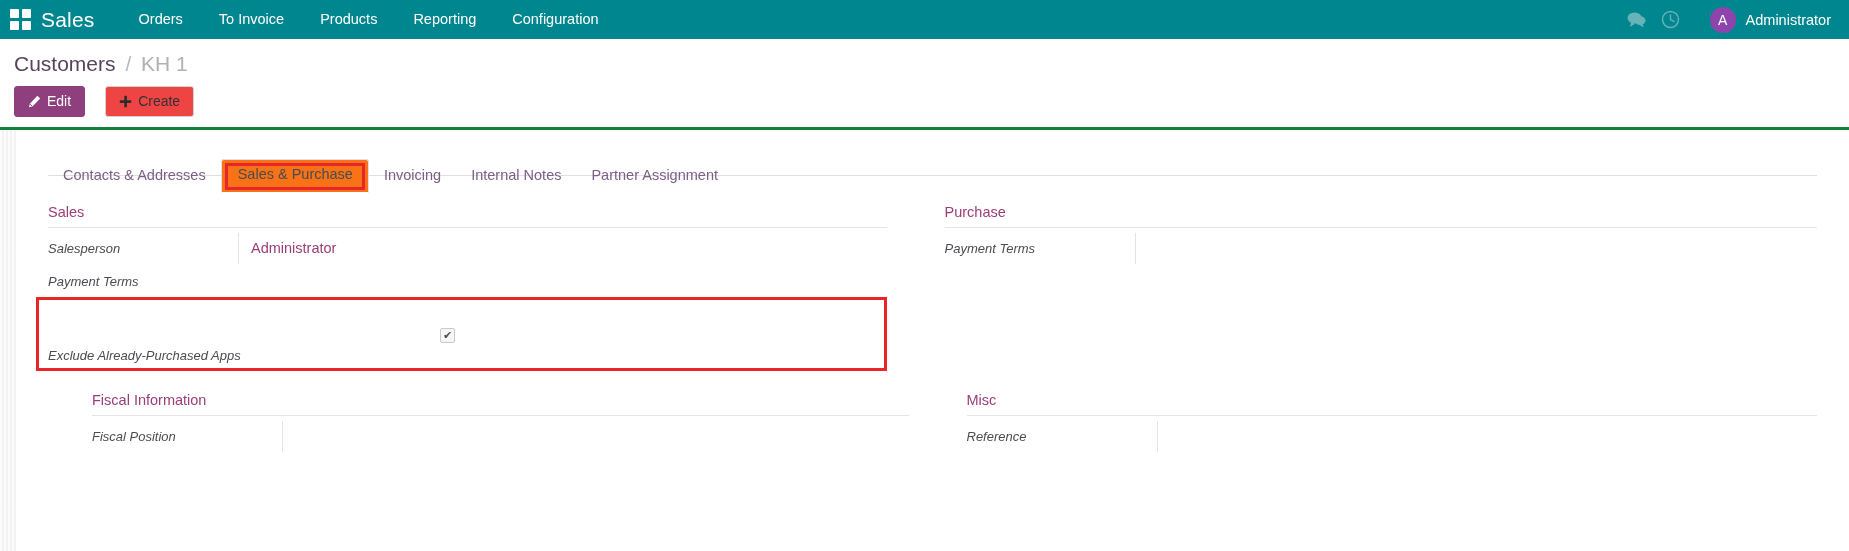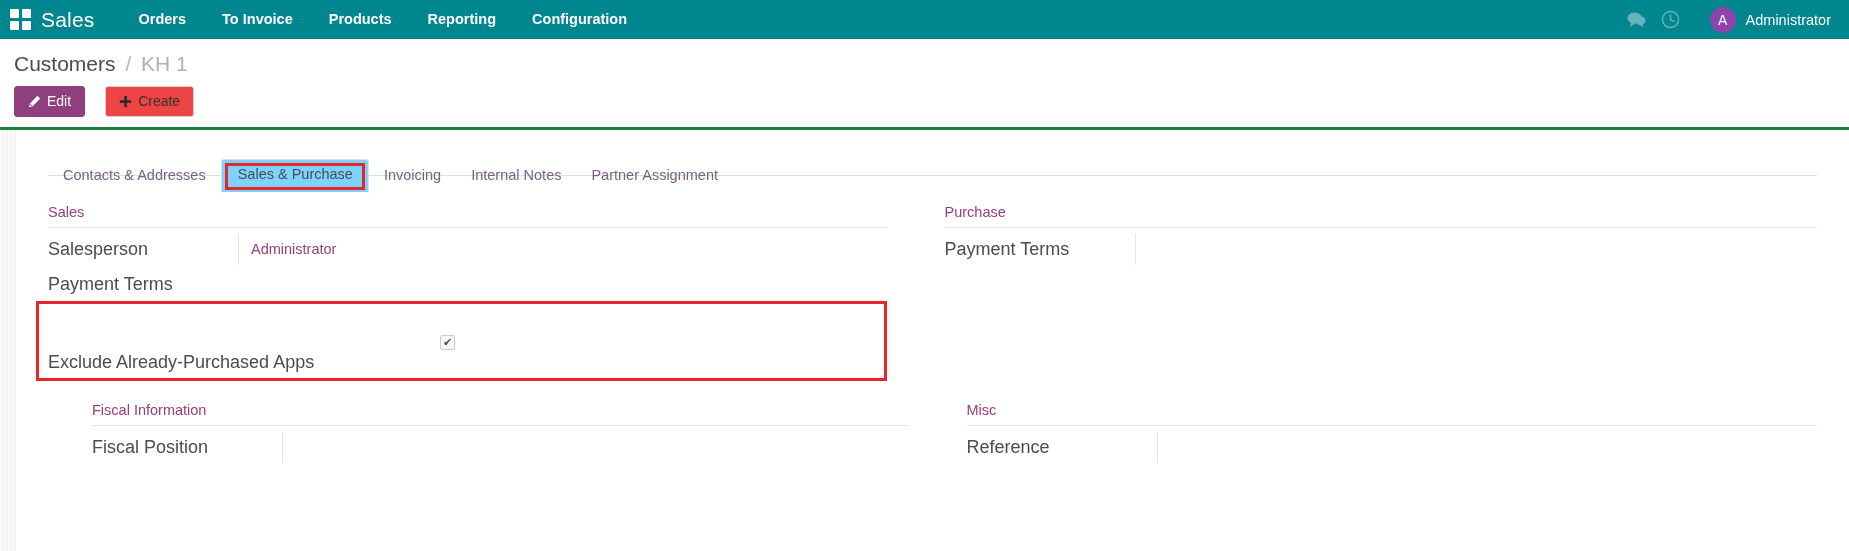--- a/index.html
+++ b/index.html
@@ -44,7 +44,6 @@
     cursor: pointer;
     color: #ffffff;
     white-space: nowrap;
-    font-weight: bold;
   }
   .nav-spacer { flex: 1; }
   .nav-icon {

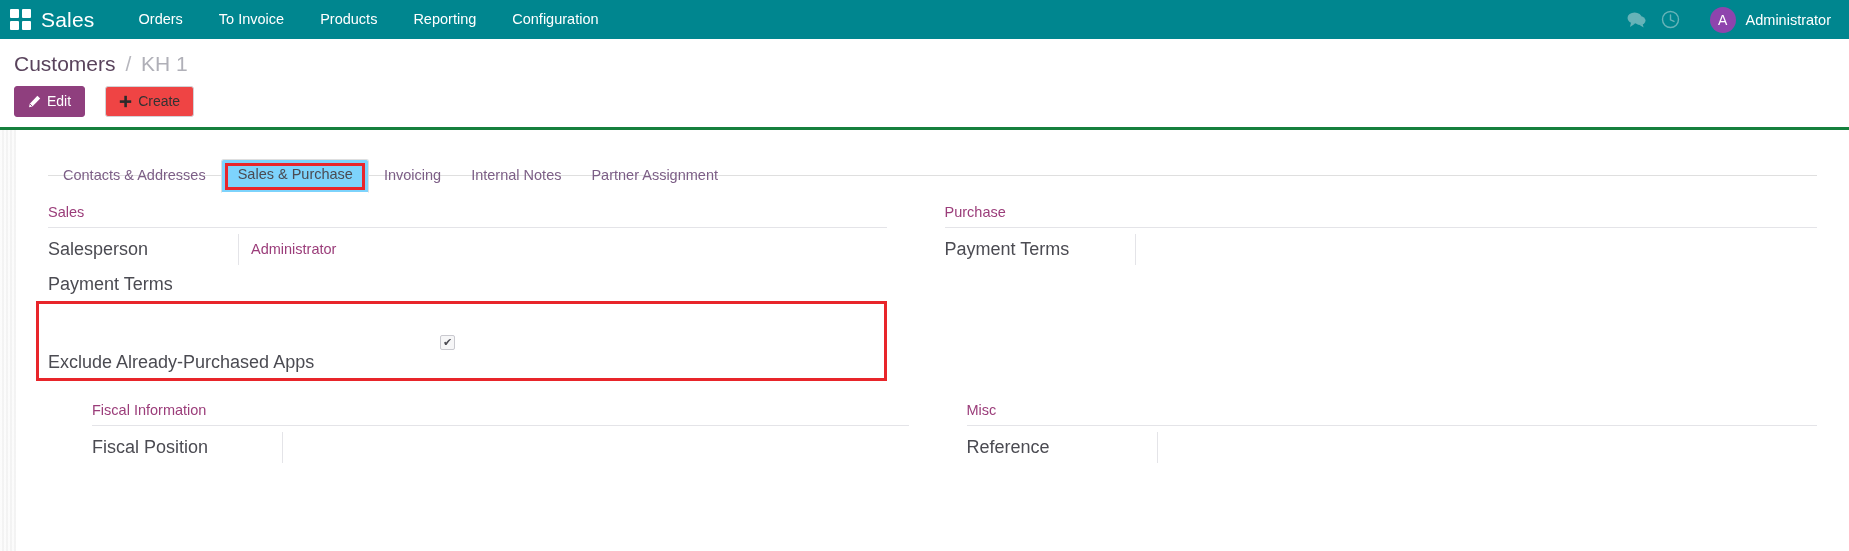--- a/index.html
+++ b/index.html
@@ -181,7 +181,7 @@
   }
   .tab.active {
     color: #4b4b52;
-    background: #7dd3fc;
+    background: #f97316;
     border: 1px solid #dfdfdf;
     border-bottom: 1px solid #ffffff;
     border-radius: 3px 3px 0 0;

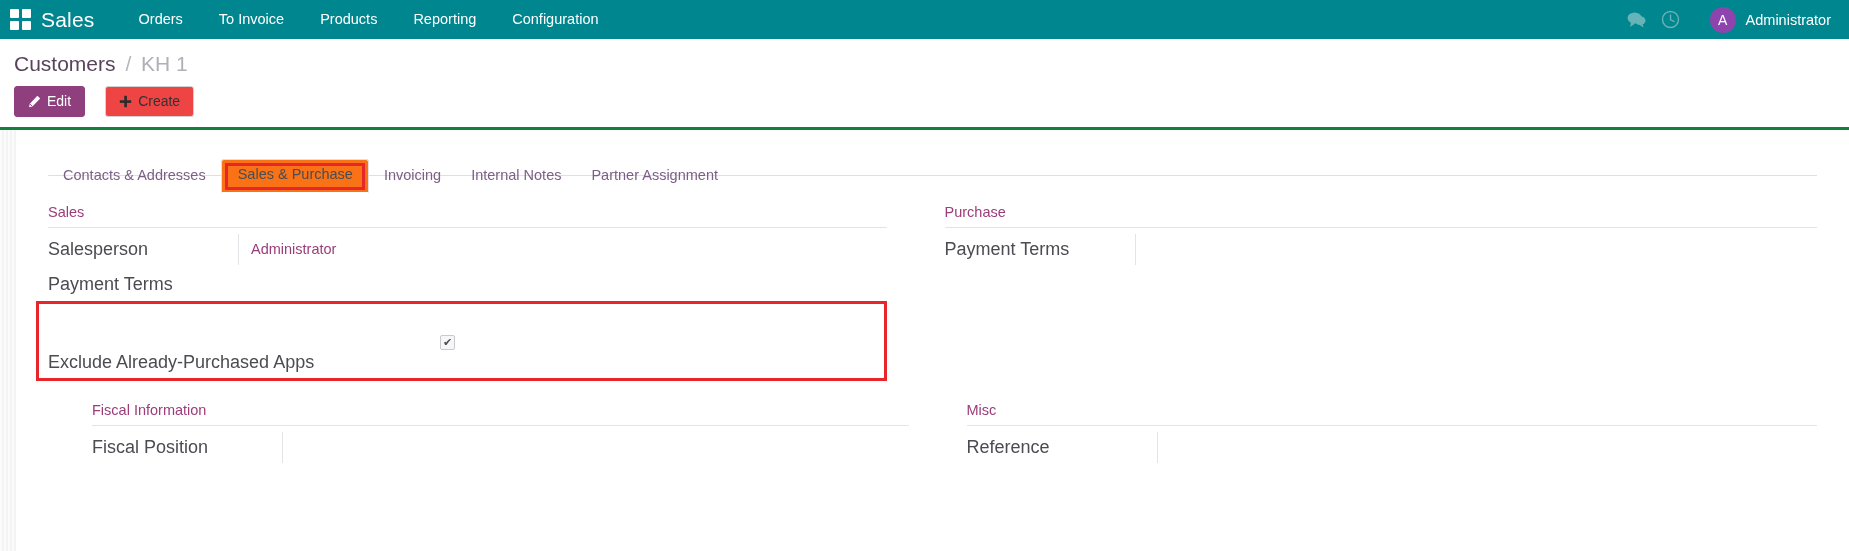--- a/index.html
+++ b/index.html
@@ -219,9 +219,10 @@
   .field-label {
     width: 190px;
     flex: 0 0 190px;
-    font-size: 18px;
+    font-size: 13px;
     color: #4b4b52;
     padding: 7px 0;
+    font-style: italic;
   }
   .field-label.wide { width: 382px; flex: 0 0 382px; margin-top: 43px; }
   .field-value {

